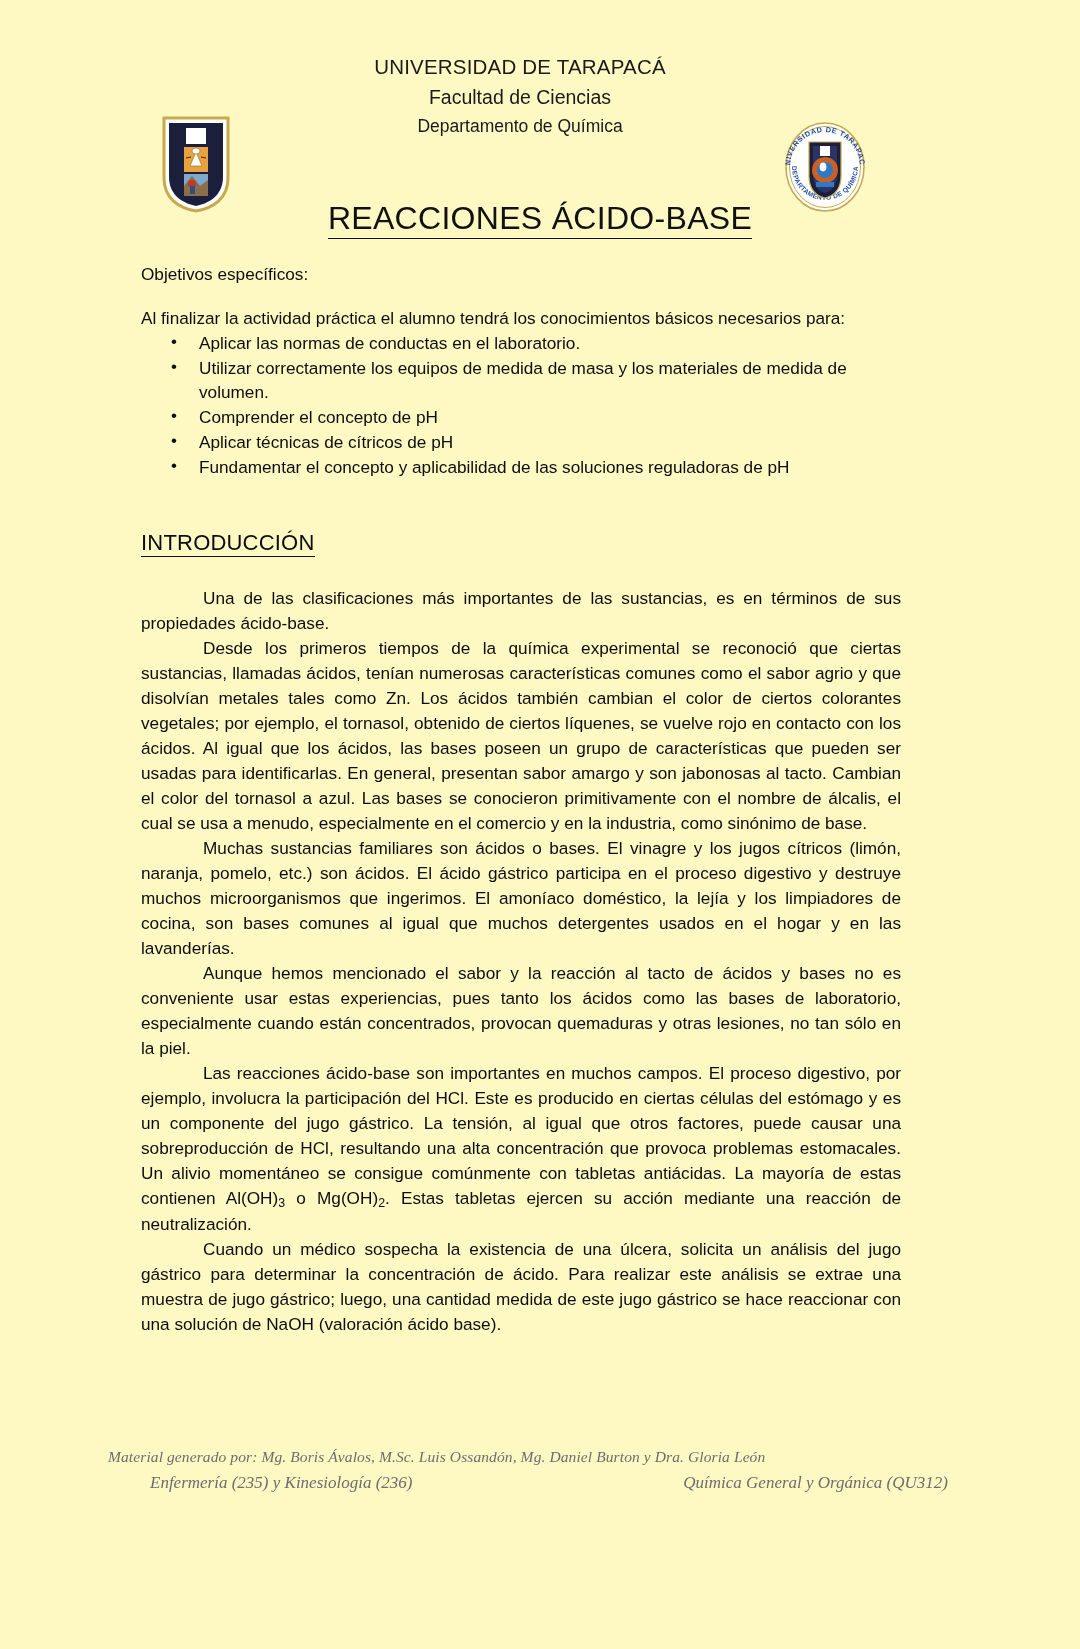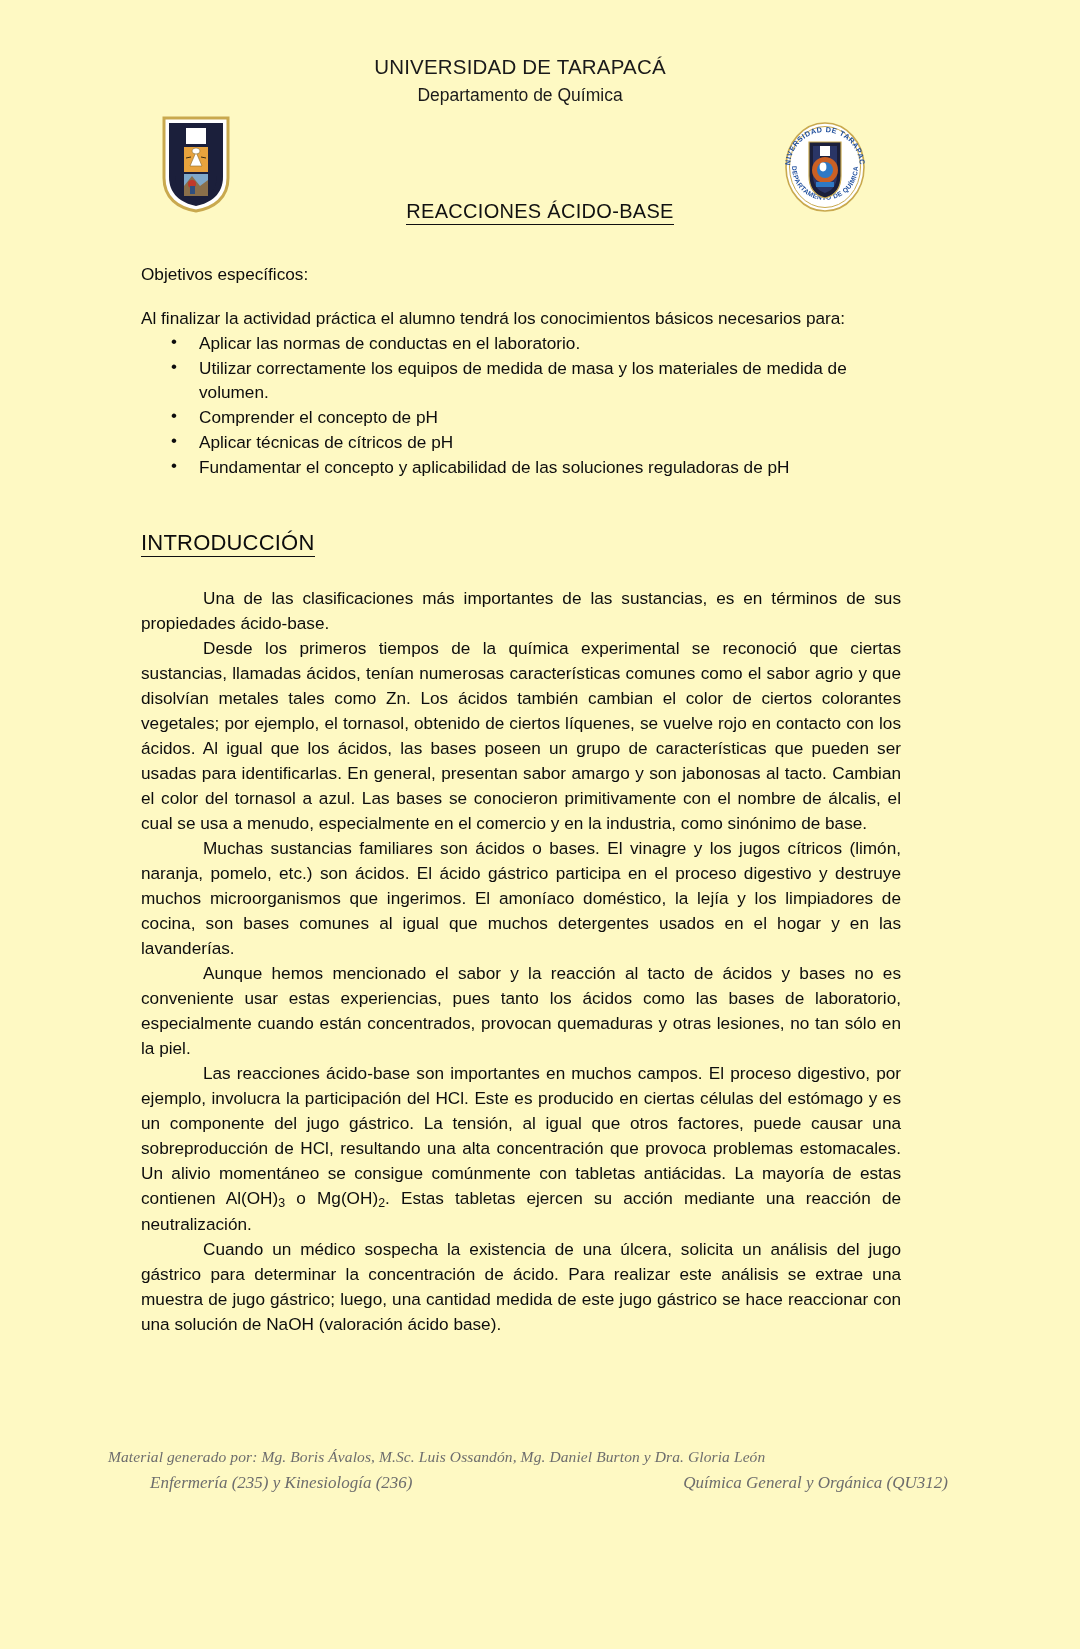--- a/index.html
+++ b/index.html
@@ -206,6 +206,7 @@
 
     <div class="header-center">
       <div class="uni-name">UNIVERSIDAD DE TARAPACÁ</div>
+      <div class="fac-name">Facultad de Ciencias</div>
       <div class="dep-name">Departamento de Química</div>
     </div>
 

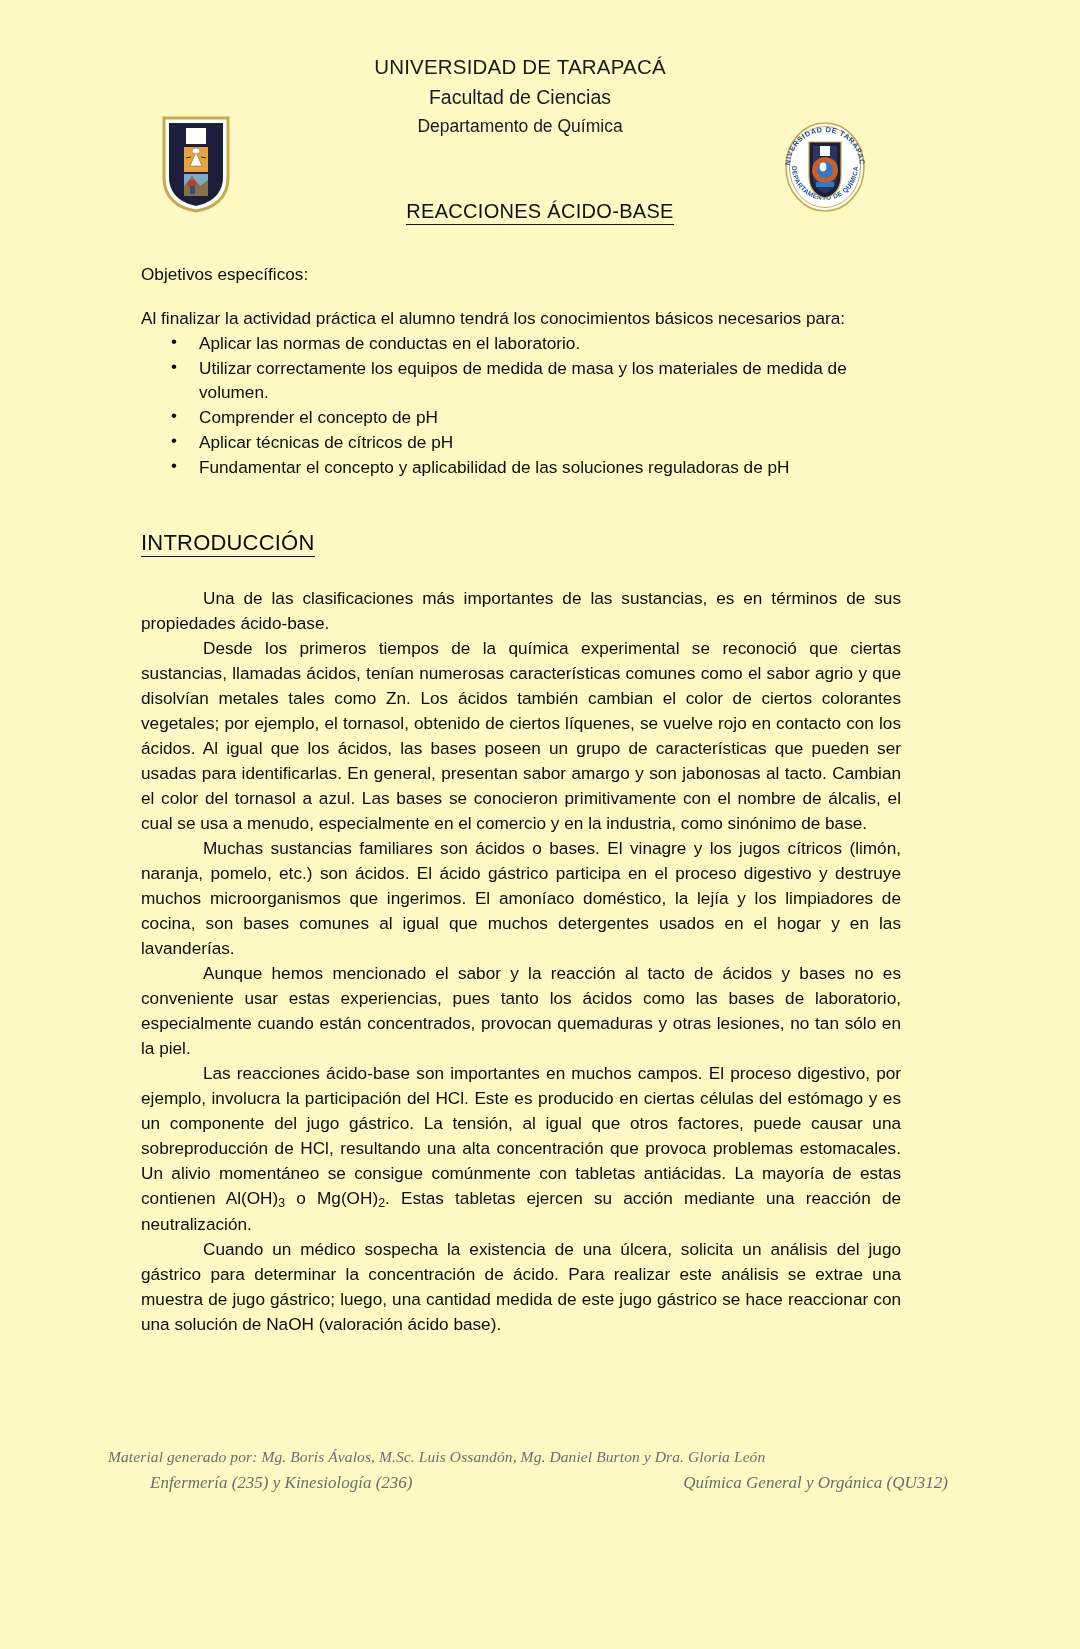--- a/index.html
+++ b/index.html
@@ -77,7 +77,7 @@
     top: 200px;
     width: 1080px;
     text-align: center;
-    font-size: 20px;
+    font-size: 32px;
     color: #111;
     letter-spacing: 0.3px;
   }

